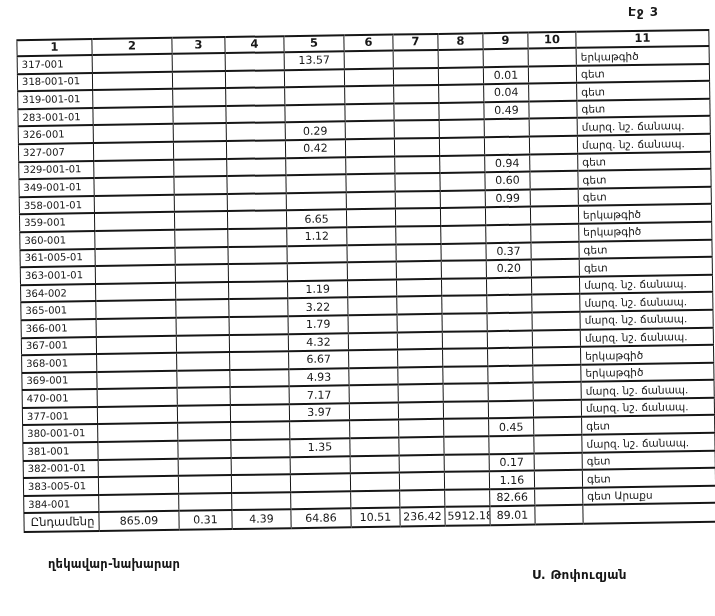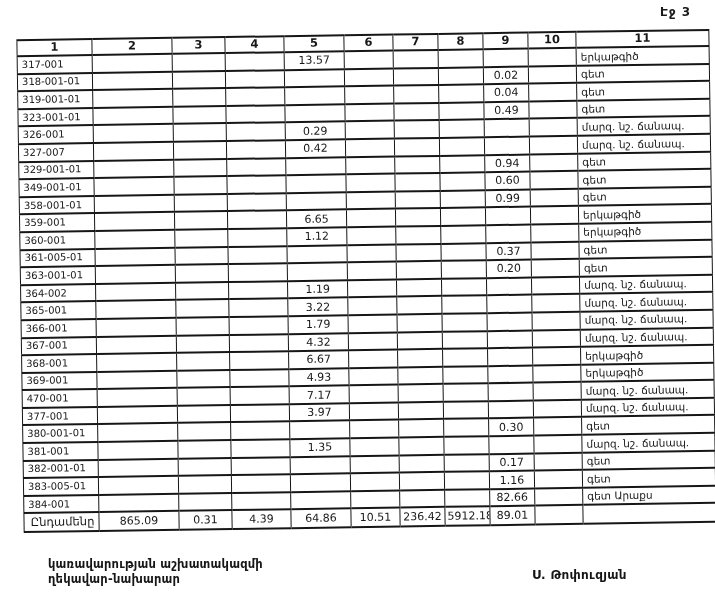--- a/index.html
+++ b/index.html
@@ -25,7 +25,6 @@
     font-weight: bold;
     letter-spacing: 1px;
     color: #1a1a1a;
-    margin-left: 32px;
   }
   
   .table-wrap {

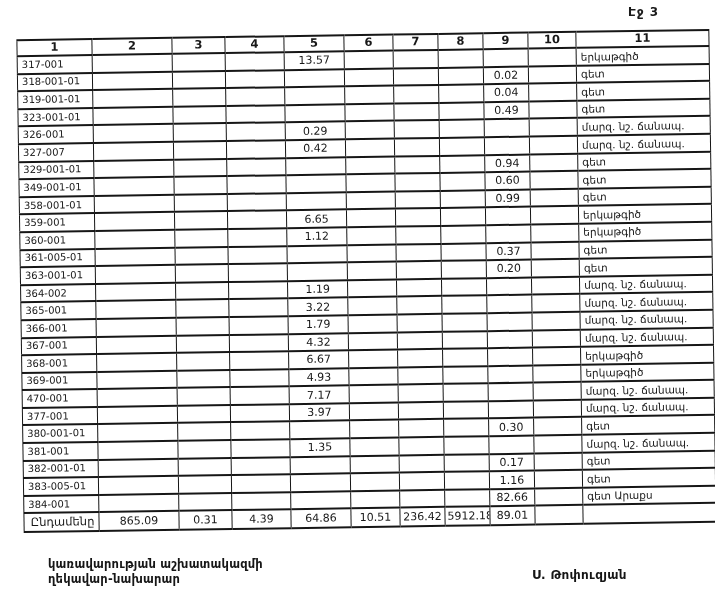--- a/index.html
+++ b/index.html
@@ -160,7 +160,7 @@
             <td class="c5"></td>
             <td class="c6"></td>
             <td class="c7"></td>
-            <td class="c8">0.02</td>
+            <td class="c8">0.01</td>
             <td class="c9"></td>
             <td class="c10">գետ</td>
           </tr>

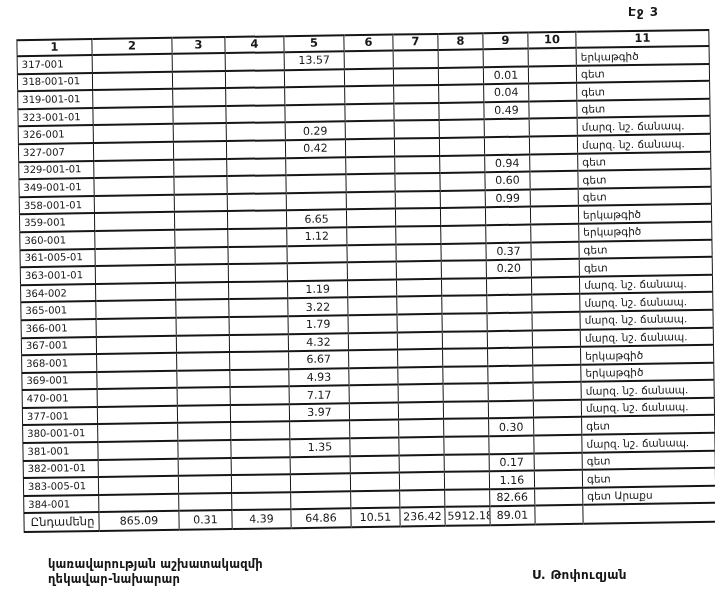--- a/index.html
+++ b/index.html
@@ -178,7 +178,7 @@
             <td class="c10">գետ</td>
           </tr>
           <tr>
-            <td class="c0">323-001-01</td>
+            <td class="c0">283-001-01</td>
             <td class="c1"></td>
             <td class="c2"></td>
             <td class="c3"></td>

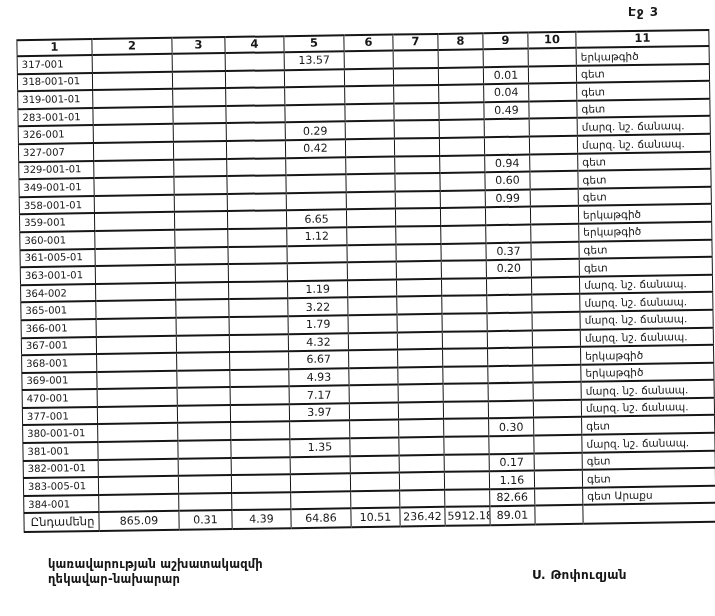--- a/index.html
+++ b/index.html
@@ -420,7 +420,7 @@
             <td class="c5"></td>
             <td class="c6"></td>
             <td class="c7"></td>
-            <td class="c8">0.30</td>
+            <td class="c8">0.45</td>
             <td class="c9"></td>
             <td class="c10">գետ</td>
           </tr>

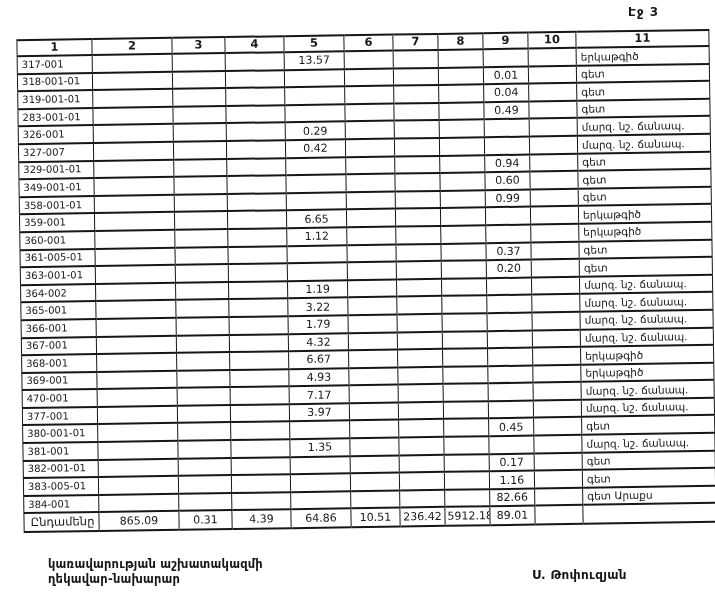--- a/index.html
+++ b/index.html
@@ -494,7 +494,6 @@
   </div>
 
   <div class="footer-left">
-    <div>կառավարության աշխատակազմի</div>
     <div>ղեկավար-նախարար</div>
   </div>
 

